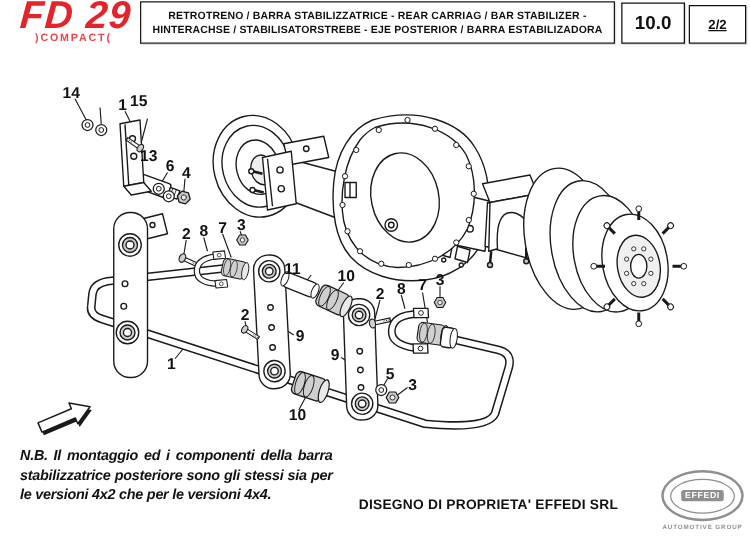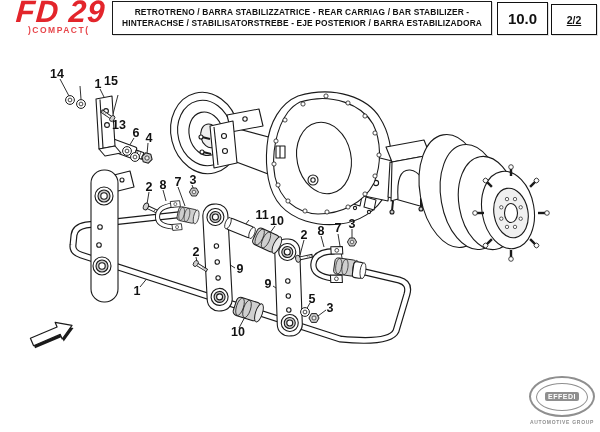--- a/index.html
+++ b/index.html
@@ -321,7 +321,7 @@
       <div class="callout" style="left: 163px; top: 185px;">8</div>
       <div class="callout" style="left: 178px; top: 182px;">7</div>
       <div class="callout" style="left: 193px; top: 180px;">3</div>
-      <div class="callout" style="left: 262px; top: 215px;">11</div>
+      <div class="callout" style="left: 234px; top: 215px;">11</div>
       <div class="callout" style="left: 277px; top: 221px;">10</div>
       <div class="callout" style="left: 196px; top: 252px;">2</div>
       <div class="callout" style="left: 240px; top: 269px;">9</div>

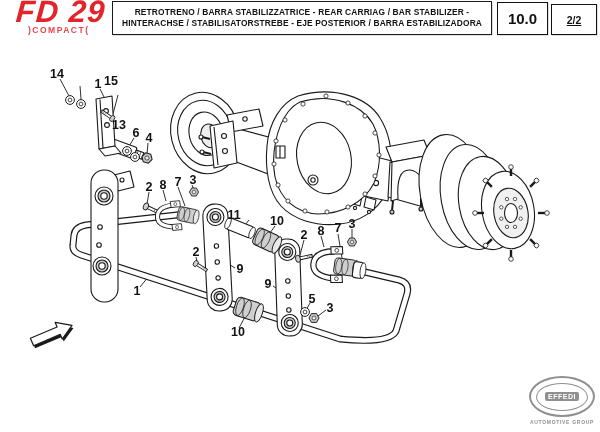--- a/index.html
+++ b/index.html
@@ -336,6 +336,7 @@
       <div class="callout" style="left: 238px; top: 332px;">10</div>
     </div>
 
+  <div class="note">N.B. Il montaggio ed i componenti della barra stabilizzatrice posteriore sono gli stessi sia per le versioni 4x2 che per le versioni 4x4.</div>
   <div class="logo">
     <div class="logo-oval">
       <div class="logo-oval2">

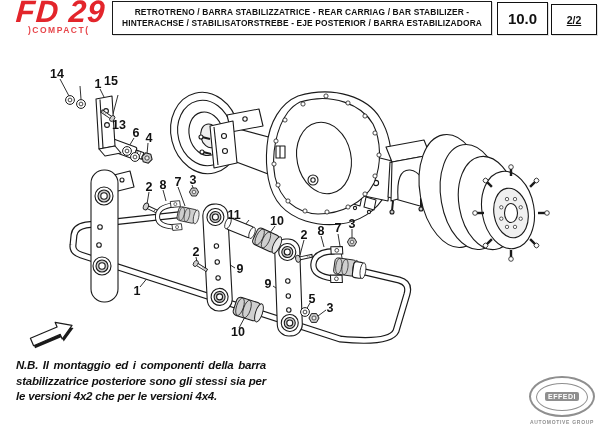--- a/index.html
+++ b/index.html
@@ -337,6 +337,7 @@
     </div>
 
   <div class="note">N.B. Il montaggio ed i componenti della barra stabilizzatrice posteriore sono gli stessi sia per le versioni 4x2 che per le versioni 4x4.</div>
+  <div class="property">DISEGNO DI PROPRIETA' EFFEDI SRL</div>
   <div class="logo">
     <div class="logo-oval">
       <div class="logo-oval2">

